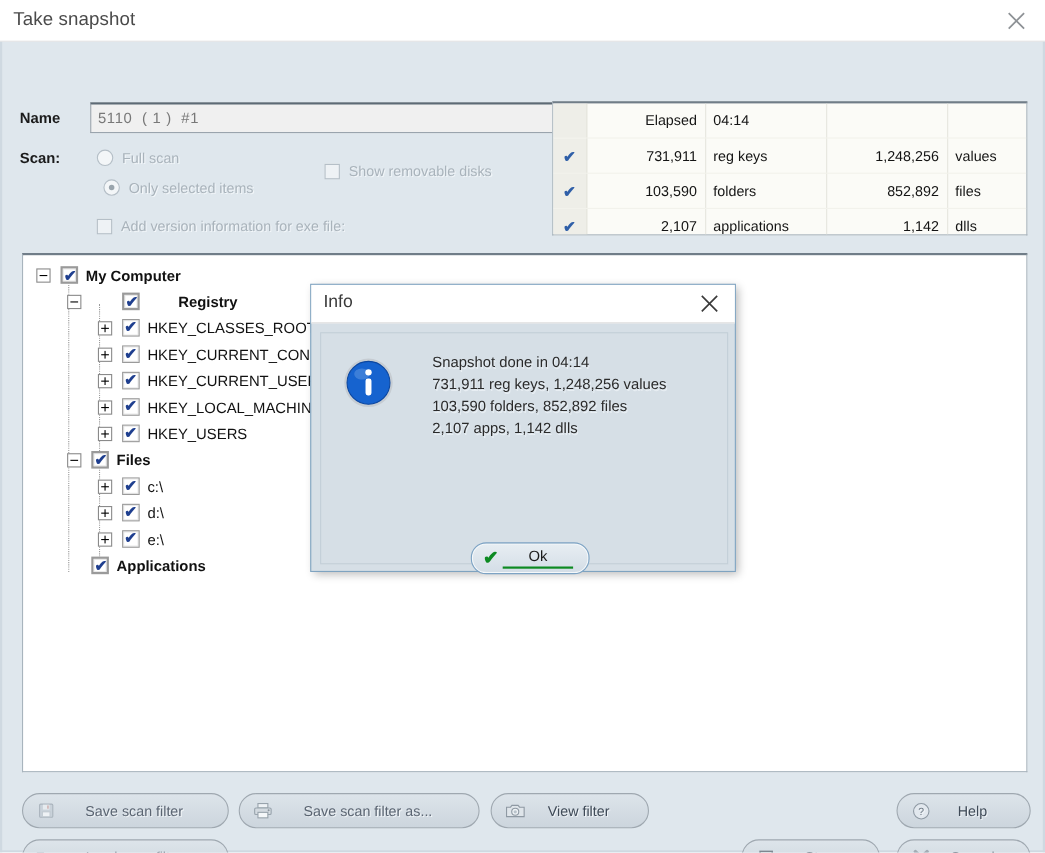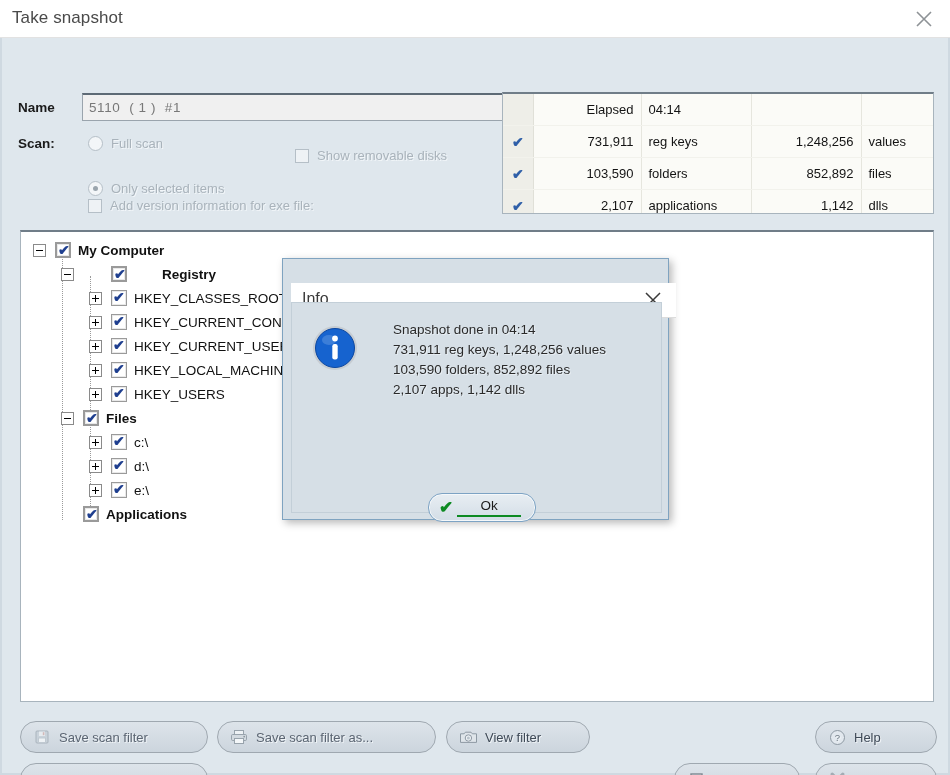--- a/index.html
+++ b/index.html
@@ -100,7 +100,7 @@
     background: #9aa5ad;
   }
   .ctl-fullscan  { left: 86px; top: 98px; }
-  .ctl-onlysel   { left: 86px; top: 125px; margin-top: 18px; }
+  .ctl-onlysel   { left: 92px; top: 125px; }
   .ctl-addver    { left: 86px; top: 160px; }
   .ctl-showrem   { left: 293px; top: 110px; }
 

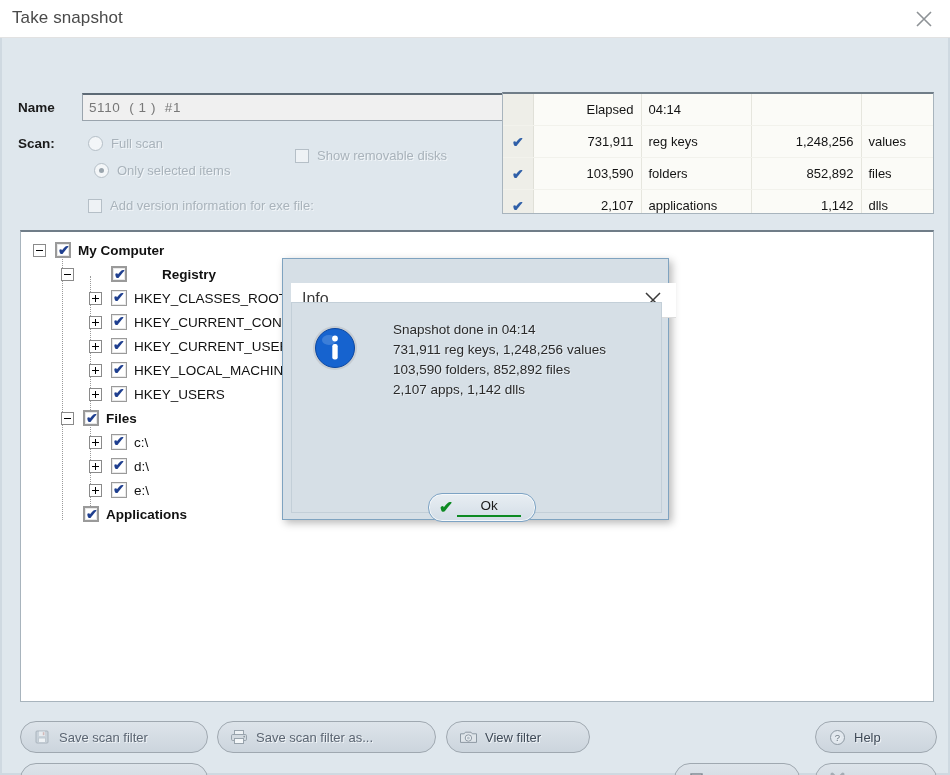--- a/index.html
+++ b/index.html
@@ -233,11 +233,10 @@
     box-shadow: 3px 3px 8px rgba(0,0,0,.28);
   }
   .modal-title {
-    position: absolute; left: 8px; top: 0;
+    position: absolute; left: 0; top: 0;
     width: 100%; height: 35px;
     background: #ffffff;
     border-bottom: 1px solid #dcdcdc;
-    margin-top: 24px;
   }
   .modal-title .mt-text {
     position: absolute; left: 11px; top: 7px;

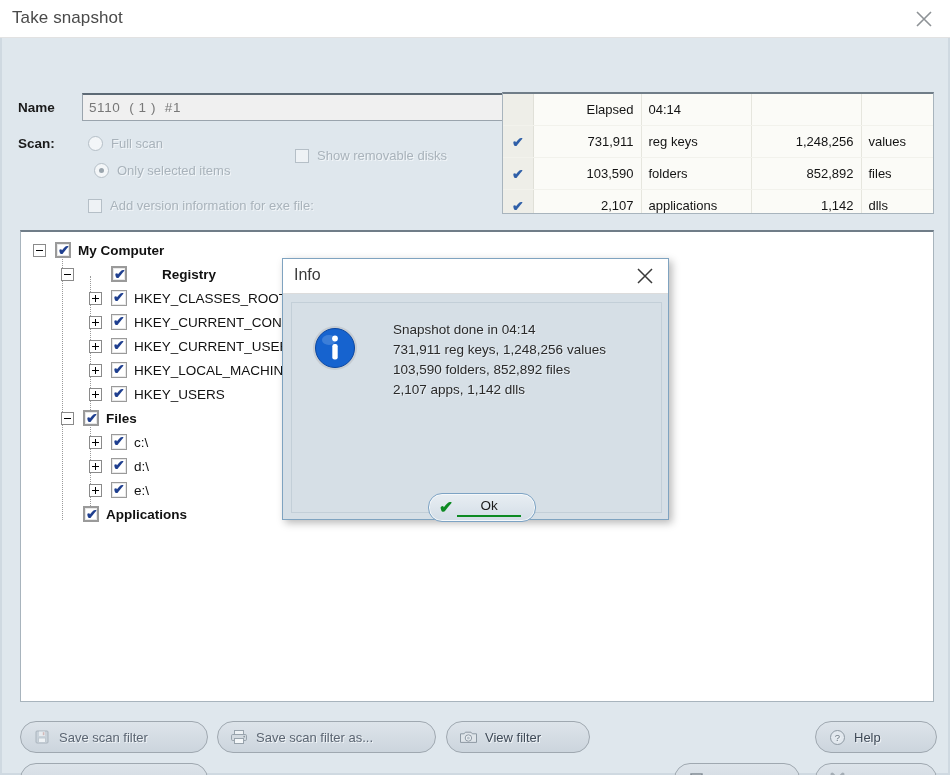--- a/index.html
+++ b/index.html
@@ -213,7 +213,7 @@
     flex: 0 0 auto;
     display: flex; align-items: center; justify-content: center;
   }
-  .btn .btext { flex: 1; text-align: left; padding-right: 22px; }
+  .btn .btext { flex: 1; text-align: center; padding-right: 22px; }
   .btn.enabled { color: #3f4a57; }
 
   .btn-savefilter   { left: 18px;  top: 683px; width: 188px; }

